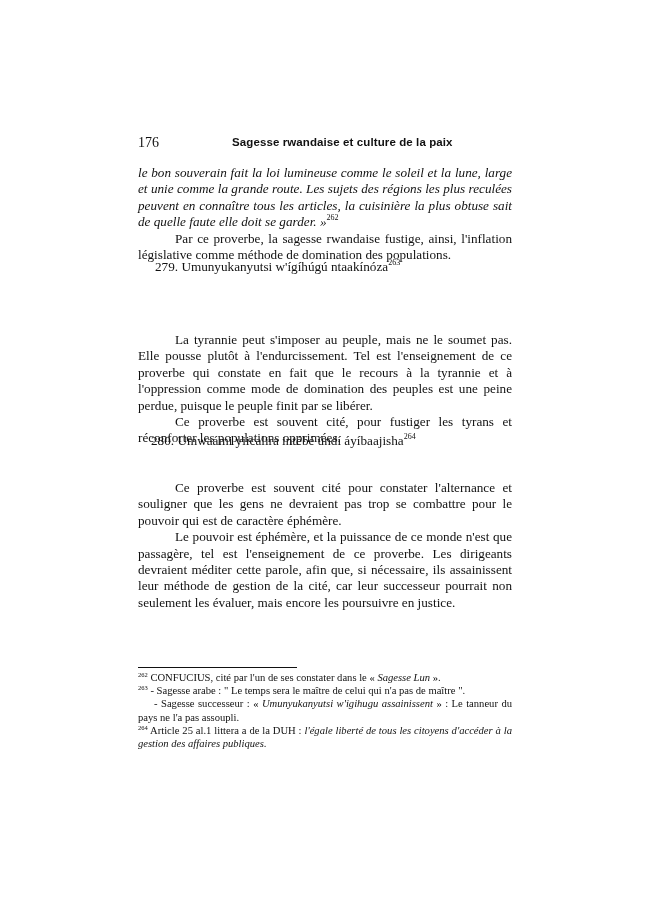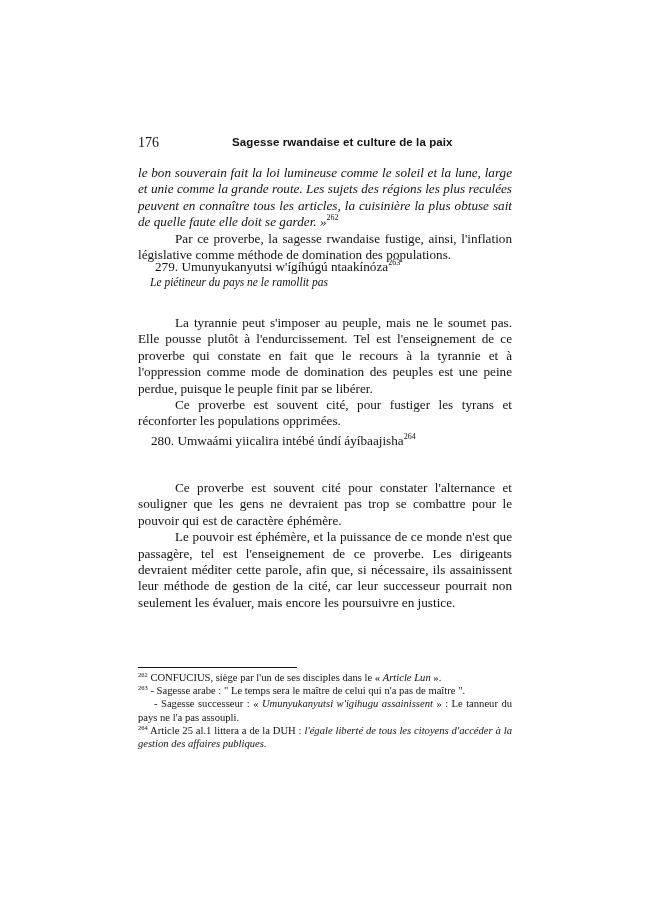--- a/index.html
+++ b/index.html
@@ -42,7 +42,6 @@
 
   <div class="col" style="top:259px;">
     <p class="proverb-title"><span>279. Umunyukanyutsi w'ígíhúgú ntaakínóza</span><sup>263</sup></p>
-    <p class="proverb-translation">Le piétineur du pays ne le ramollit pas</p>
   </div>
 
   <div class="col" style="top:315px;">

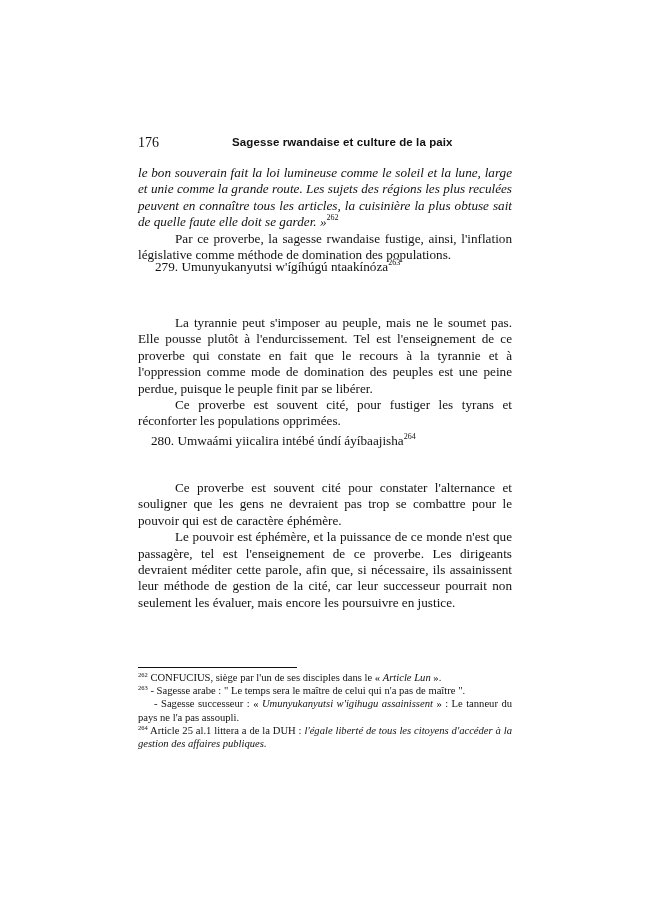--- a/index.html
+++ b/index.html
@@ -44,7 +44,7 @@
     <p class="proverb-title"><span>279. Umunyukanyutsi w'ígíhúgú ntaakínóza</span><sup>263</sup></p>
   </div>
 
-  <div class="col" style="top:315px;">
+  <div class="col" style="top:332px;">
     <p class="body-text indent last-line-left">La tyrannie peut s'imposer au peuple, mais ne le soumet pas. Elle pousse plutôt à l'endurcissement. Tel est l'enseignement de ce proverbe qui constate en fait que le recours à la tyrannie et à l'oppression comme mode de domination des peuples est une peine perdue, puisque le peuple finit par se libérer.</p>
     <p class="body-text indent last-line-left">Ce proverbe est souvent cité, pour fustiger les tyrans et réconforter les populations opprimées.</p>
   </div>

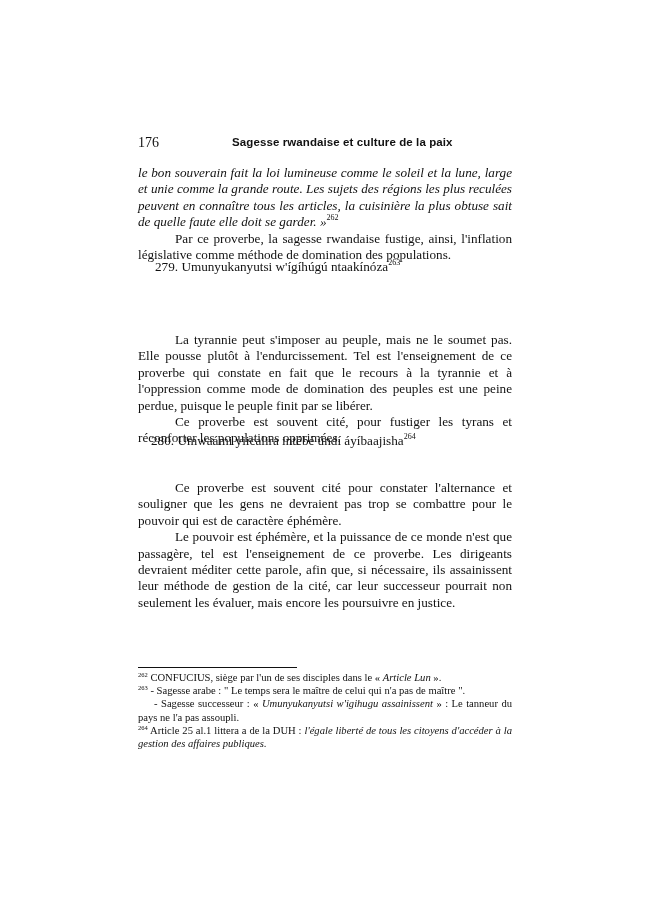--- a/index.html
+++ b/index.html
@@ -60,7 +60,7 @@
 
   <div class="footnote-rule"></div>
   <div class="footnotes">
-    <p><span class="fn-sup">262</span> <span>CONFUCIUS, siège par l'un de ses disciples dans le « </span><em>Article Lun</em><span> ».</span></p>
+    <p><span class="fn-sup">262</span> <span>CONFUCIUS, cité par l'un de ses constater dans le « </span><em>Article Lun</em><span> ».</span></p>
     <p><span class="fn-sup">263</span><span style="white-space:pre;"> - Sagesse arabe : " Le temps sera le maître de celui qui n'a pas de maître ".</span></p>
     <p class="fn-263b"><span>- Sagesse successeur : « </span><em>Umunyukanyutsi w'igihugu assainissent</em><span> » : Le tanneur du pays ne l'a pas assoupli.</span></p>
     <p><span class="fn-sup">264</span> <span>Article 25 al.1 littera a de la DUH : </span><em>l'égale liberté de tous les citoyens d'accéder à la gestion des affaires publiques</em><span>.</span></p>

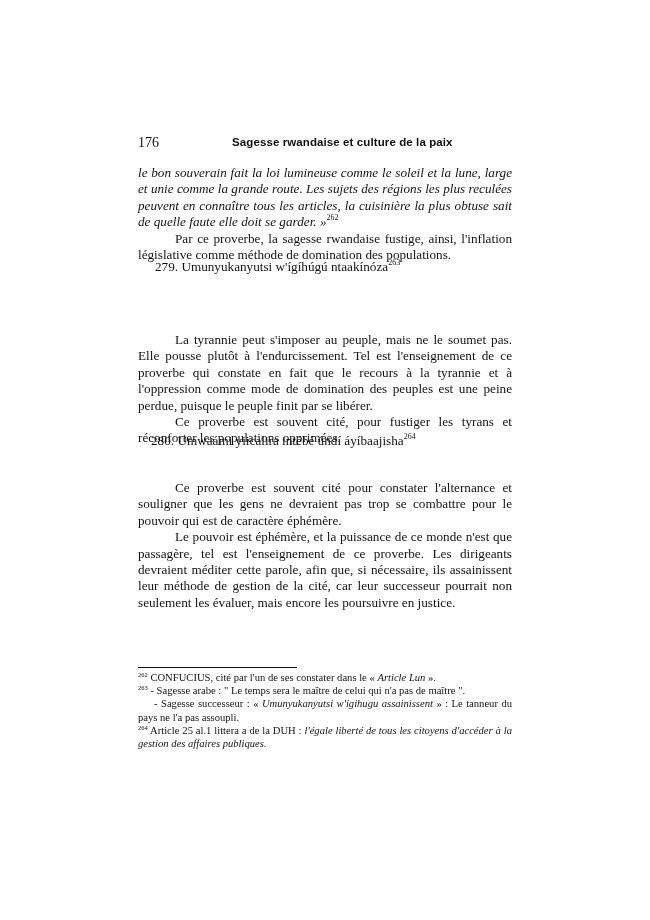--- a/index.html
+++ b/index.html
@@ -60,7 +60,7 @@
 
   <div class="footnote-rule"></div>
   <div class="footnotes">
-    <p><span class="fn-sup">262</span> <span>CONFUCIUS, cité par l'un de ses constater dans le « </span><em>Article Lun</em><span> ».</span></p>
+    <p><span class="fn-sup">262</span> <span>CONFUCIUS, cité par l'un de ses constater dans le « </span><em>Sagesse Lun</em><span> ».</span></p>
     <p><span class="fn-sup">263</span><span style="white-space:pre;"> - Sagesse arabe : " Le temps sera le maître de celui qui n'a pas de maître ".</span></p>
     <p class="fn-263b"><span>- Sagesse successeur : « </span><em>Umunyukanyutsi w'igihugu assainissent</em><span> » : Le tanneur du pays ne l'a pas assoupli.</span></p>
     <p><span class="fn-sup">264</span> <span>Article 25 al.1 littera a de la DUH : </span><em>l'égale liberté de tous les citoyens d'accéder à la gestion des affaires publiques</em><span>.</span></p>

